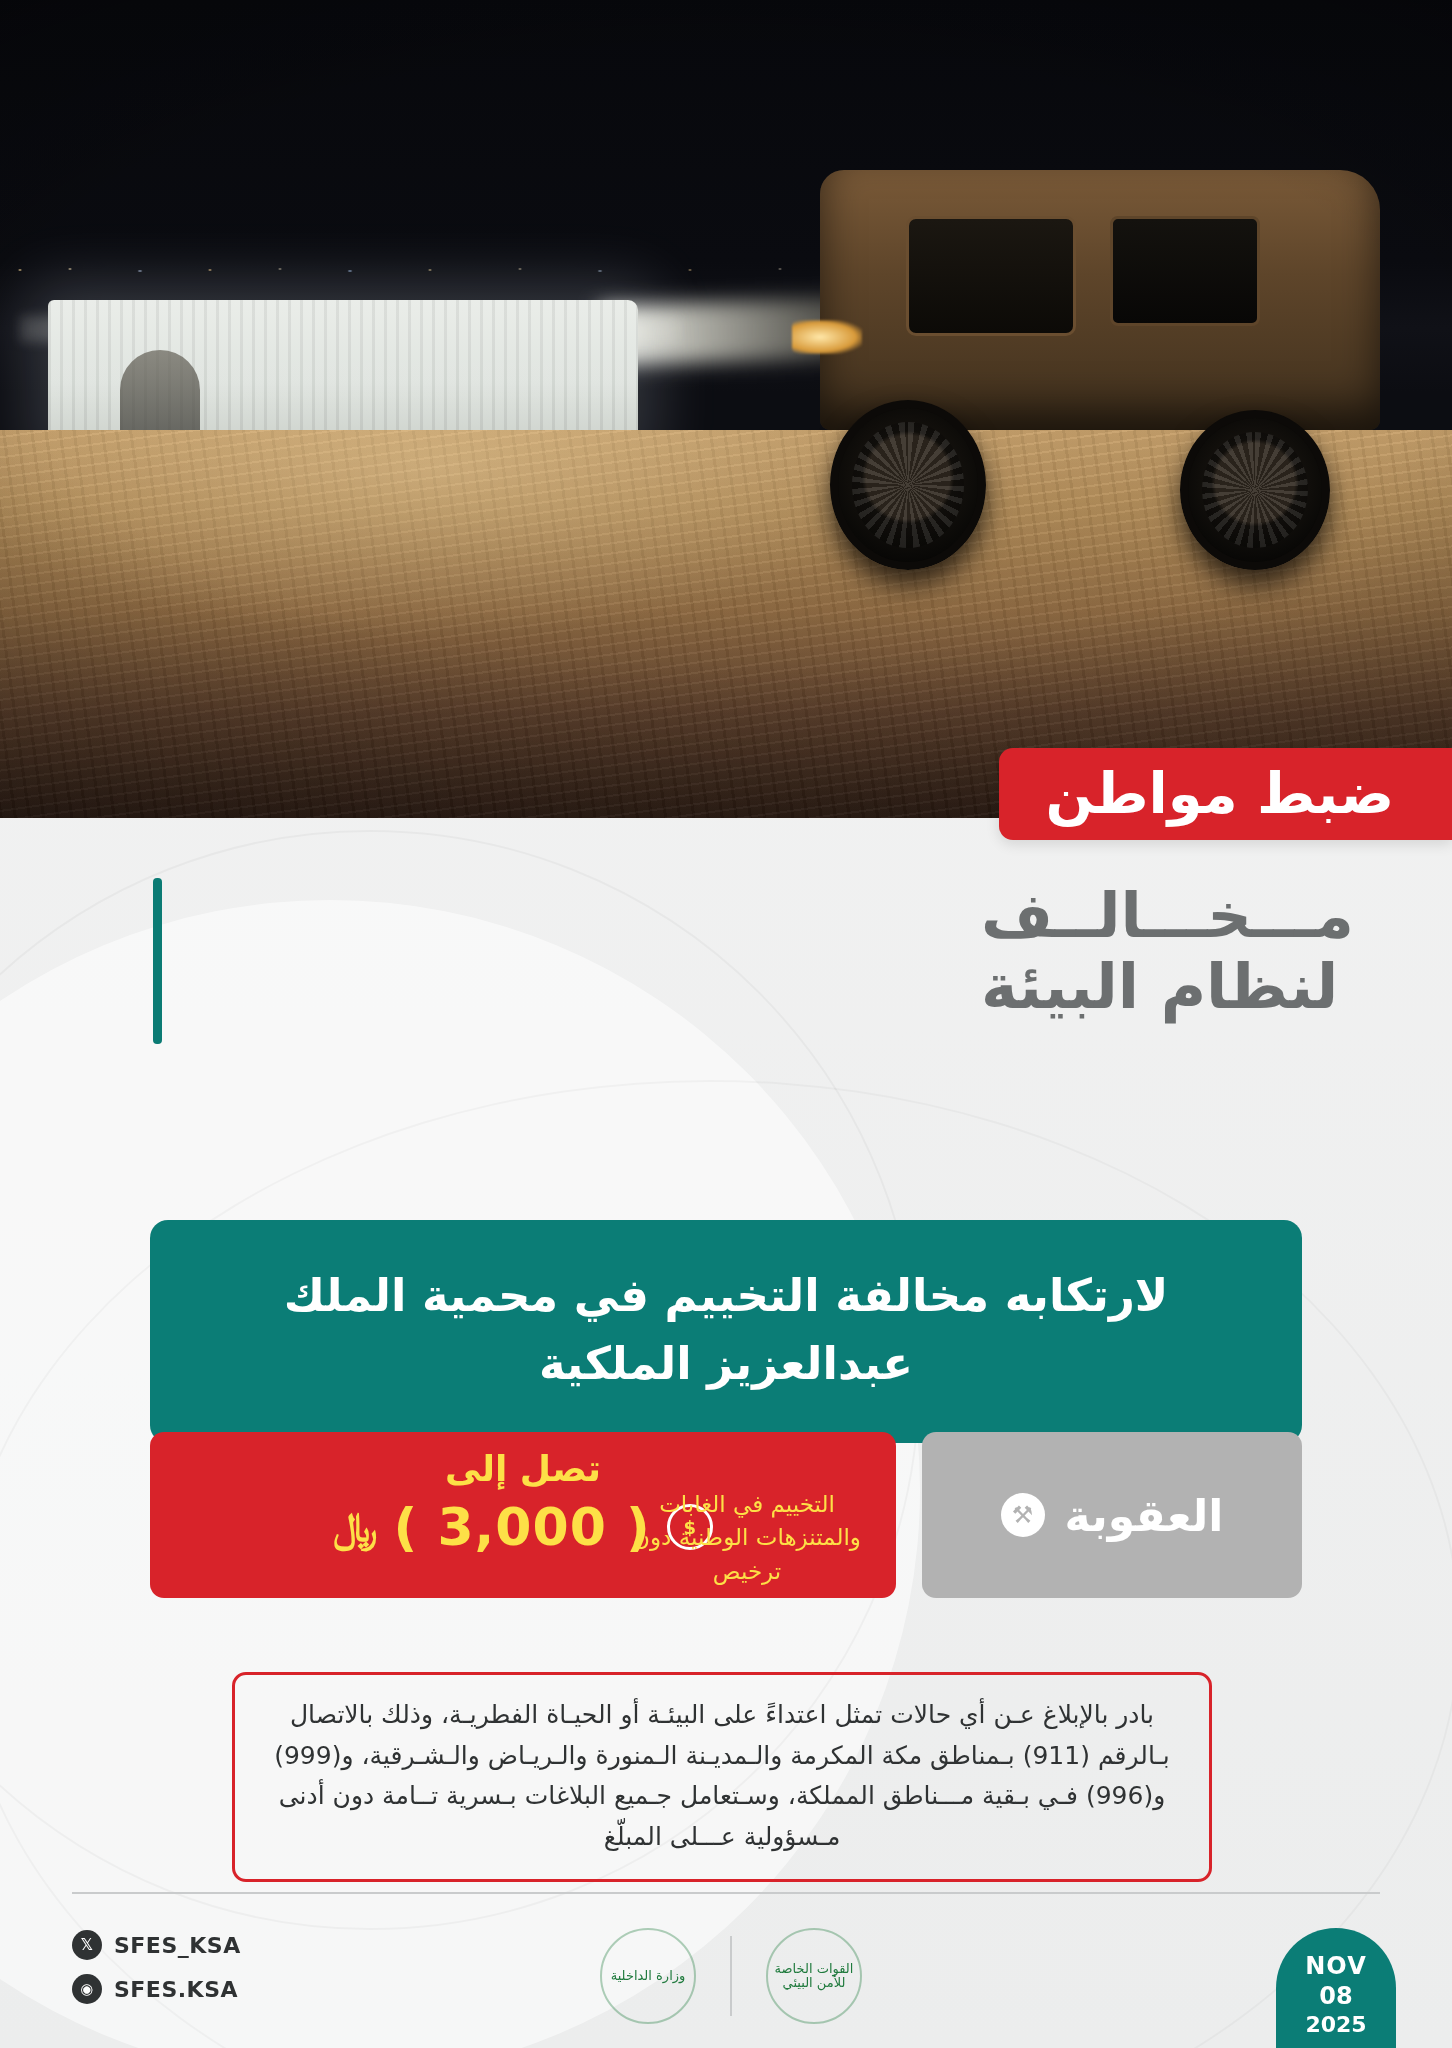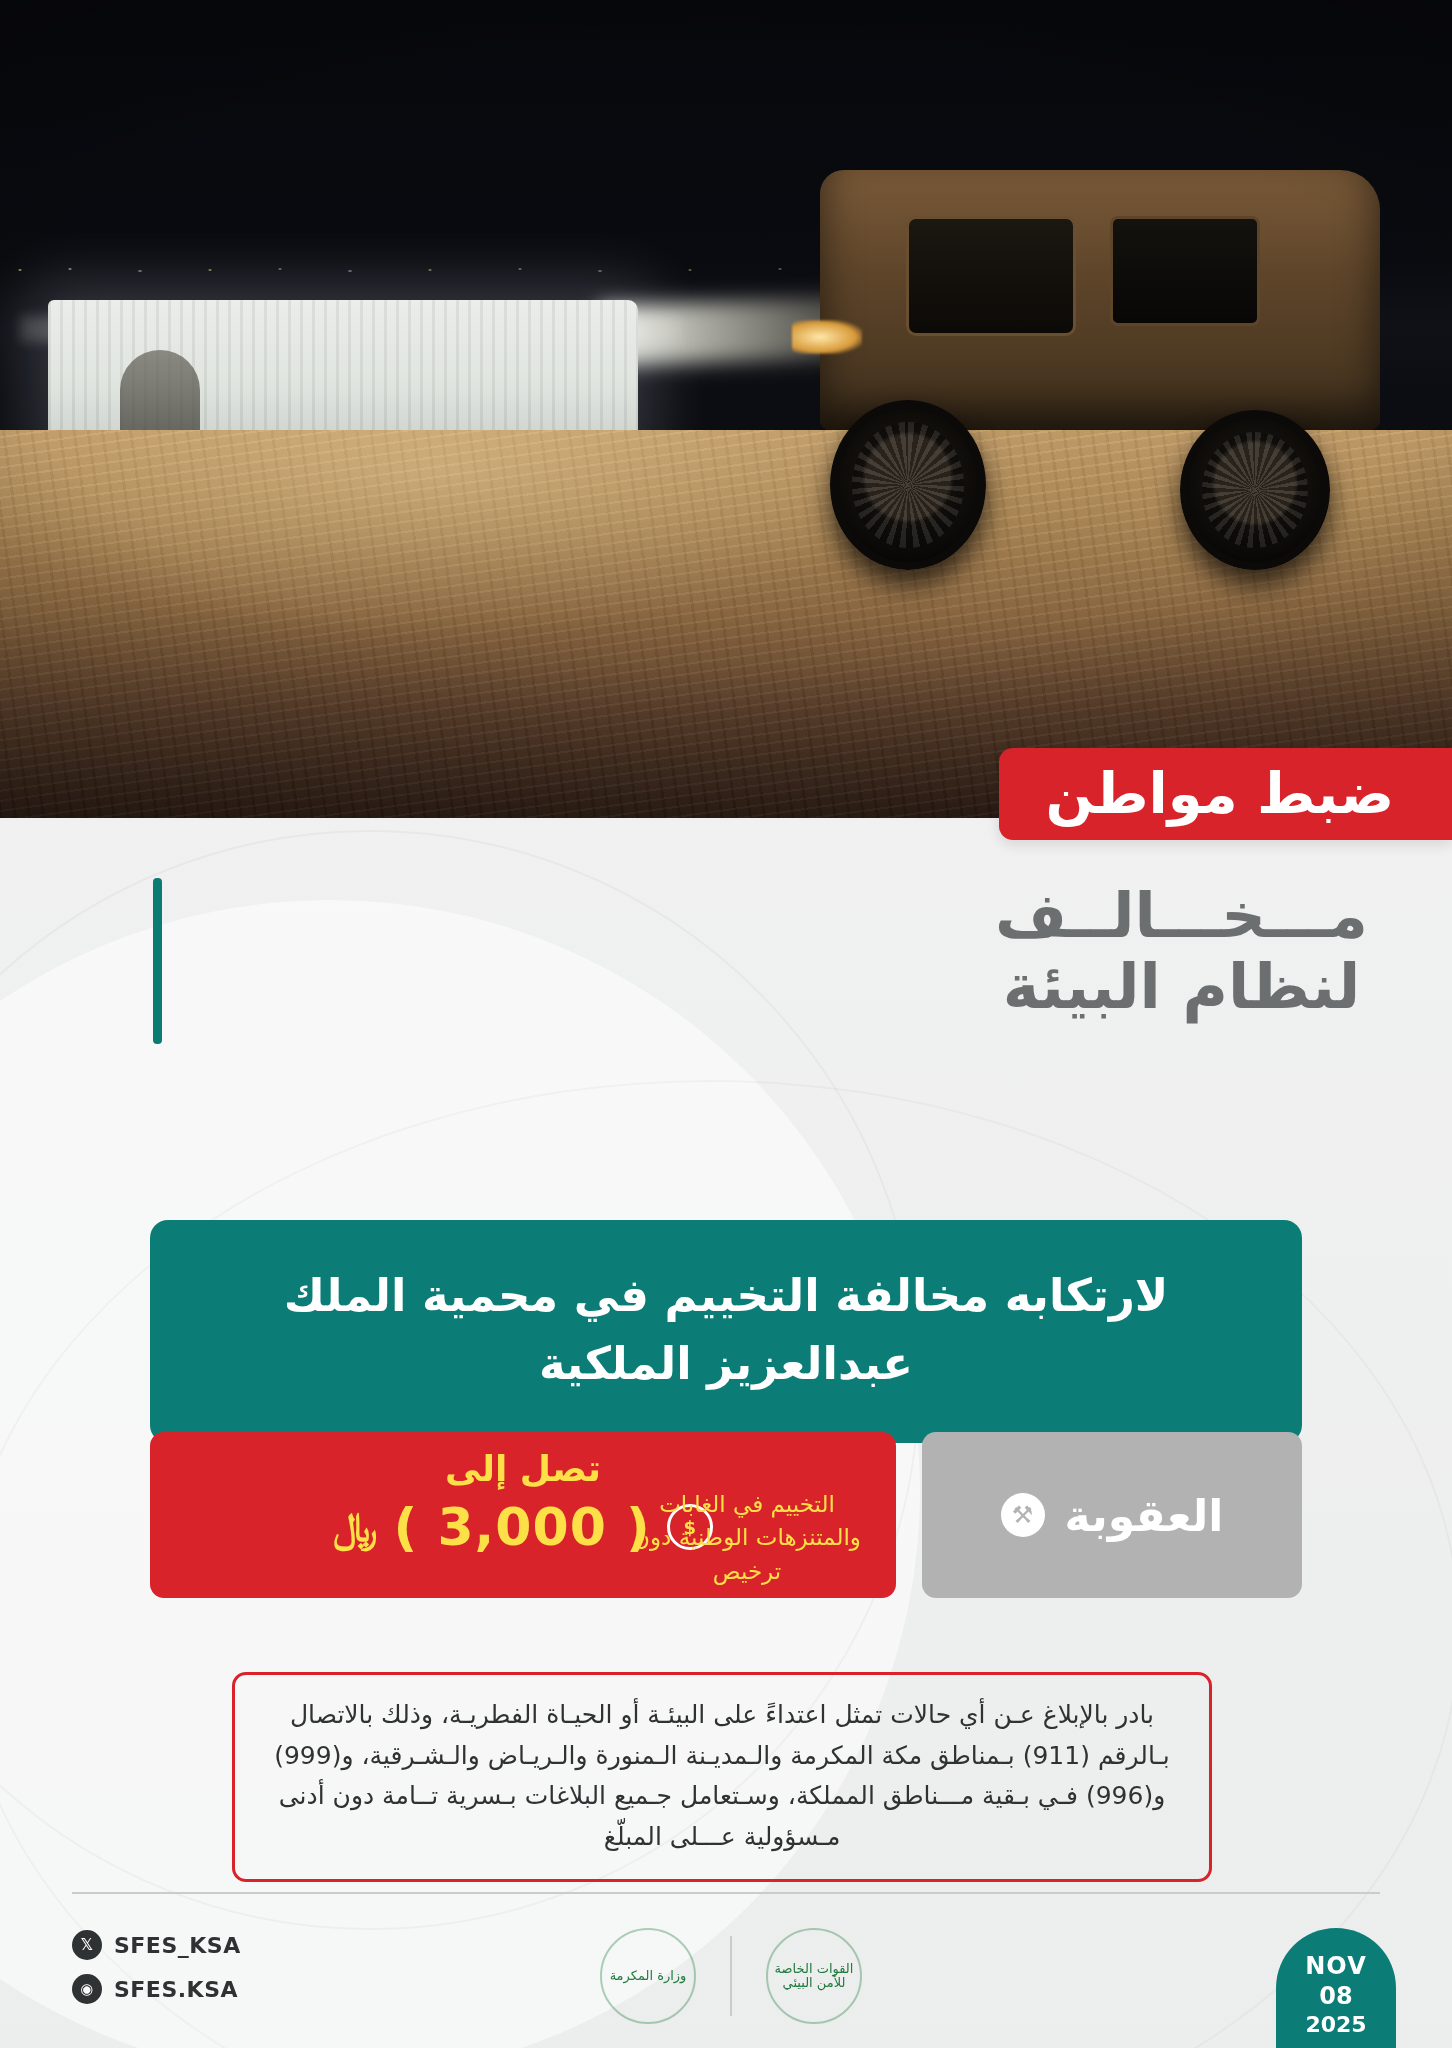--- a/index.html
+++ b/index.html
@@ -196,8 +196,8 @@
   }
   .headline-sub {
     position: absolute;
-    top: 880px; right: 62px;
-    text-align: center;
+    top: 880px; right: 76px;
+    text-align: left;
     direction: rtl;
   }
   .headline-sub .line {

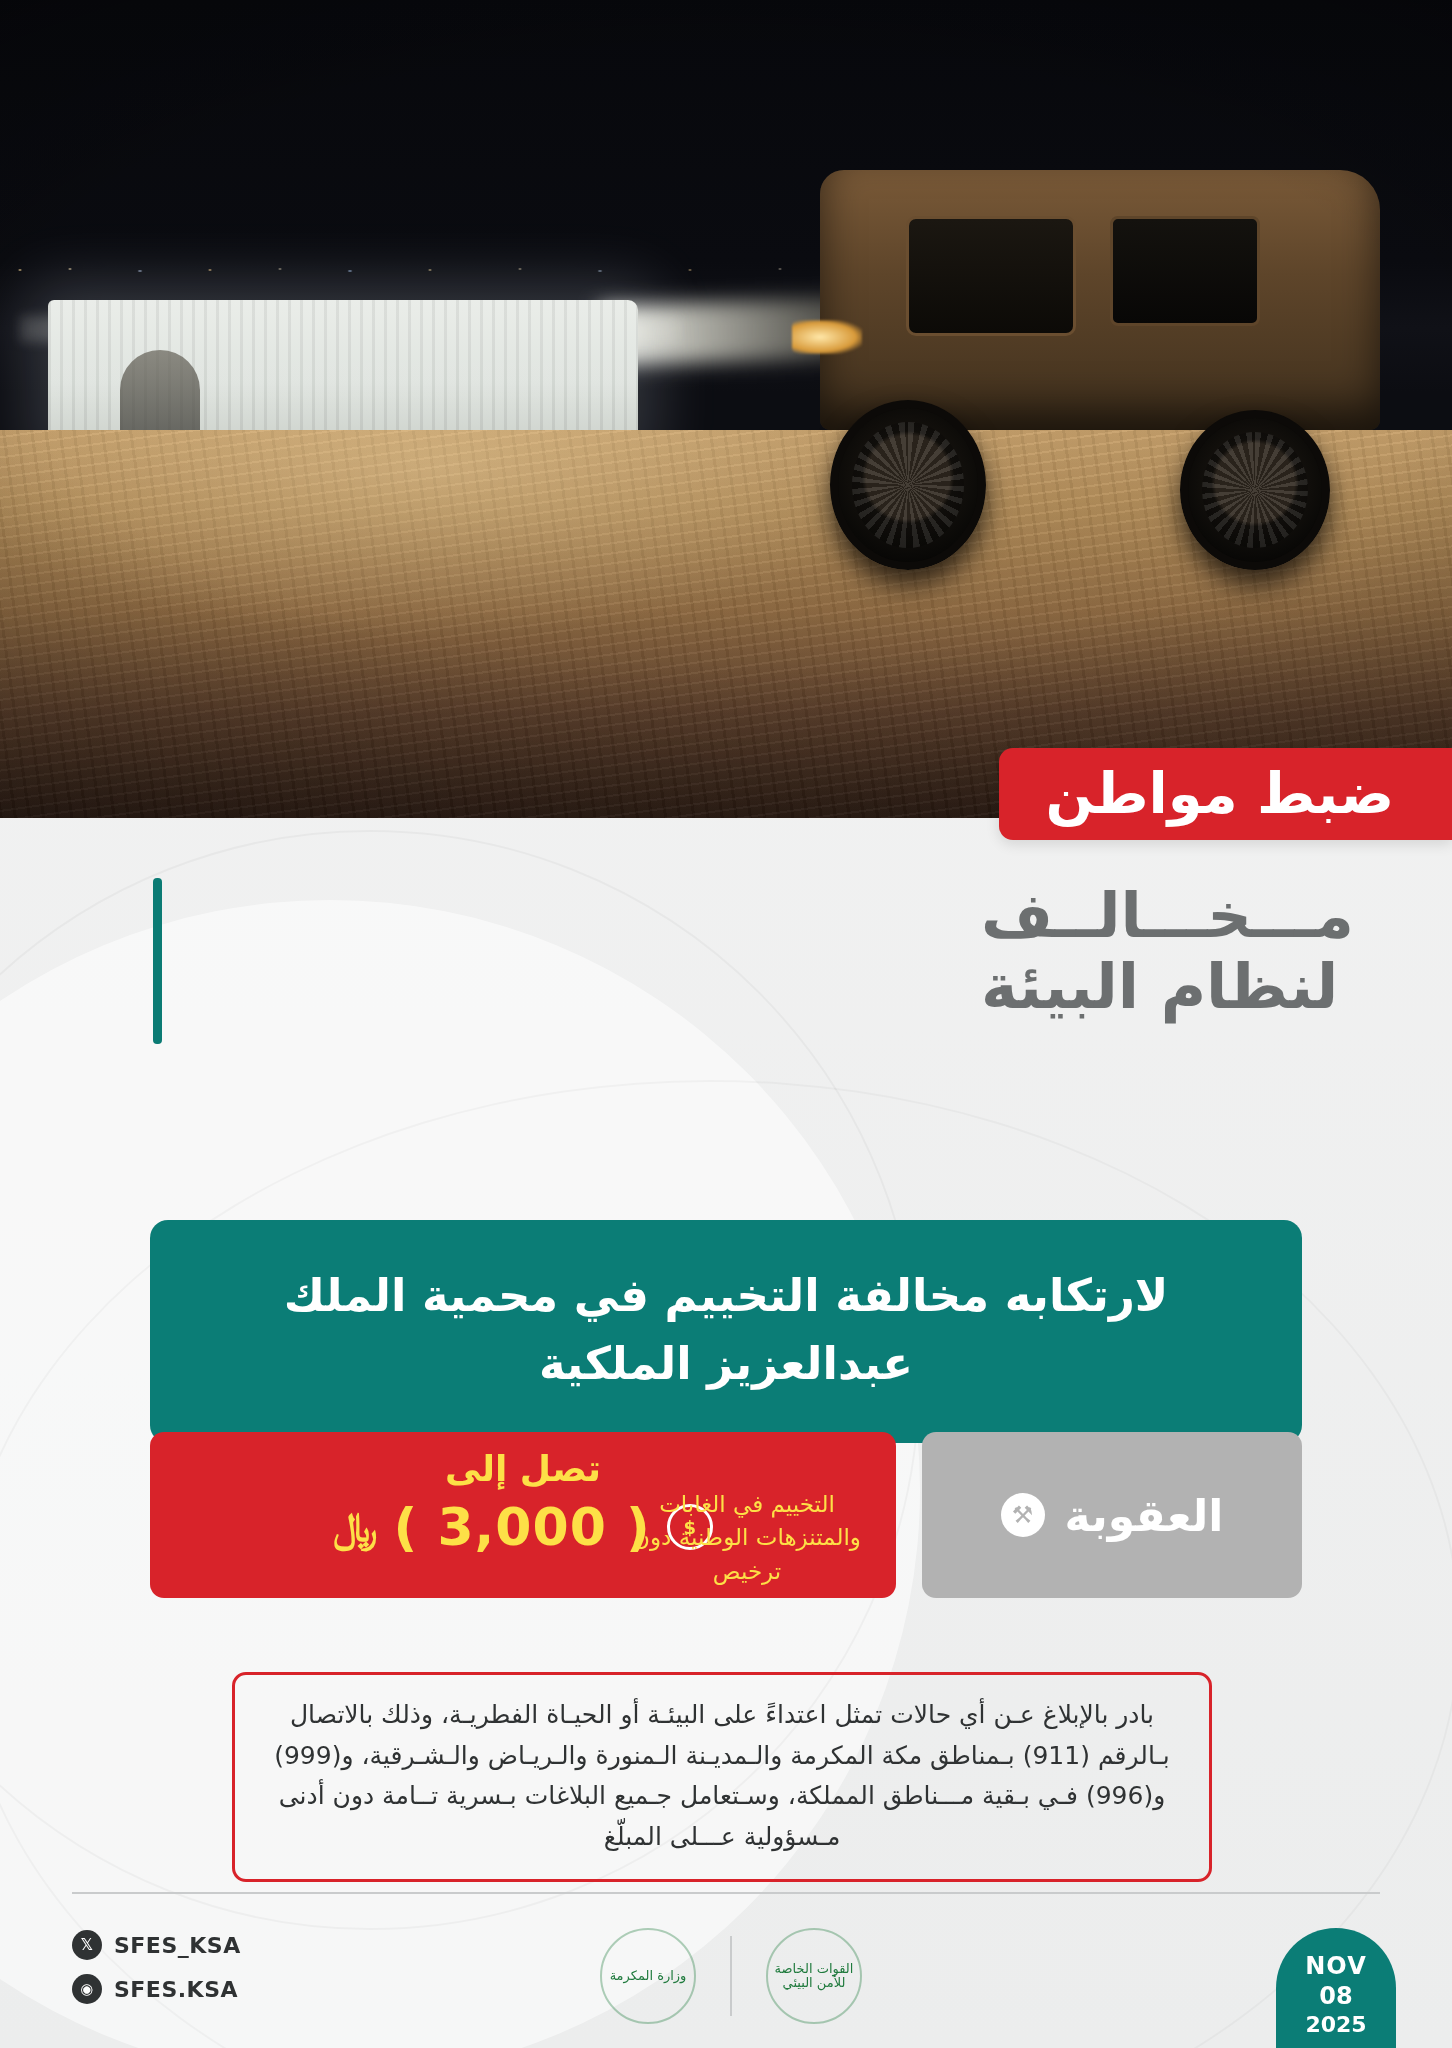--- a/index.html
+++ b/index.html
@@ -455,7 +455,7 @@
   <div class="emblems">
     <div class="emblem">القوات الخاصة للأمن البيئي</div>
     <div class="emblem-sep"></div>
-    <div class="emblem">وزارة المكرمة</div>
+    <div class="emblem">وزارة الداخلية</div>
   </div>
 
   <div class="date-badge">

